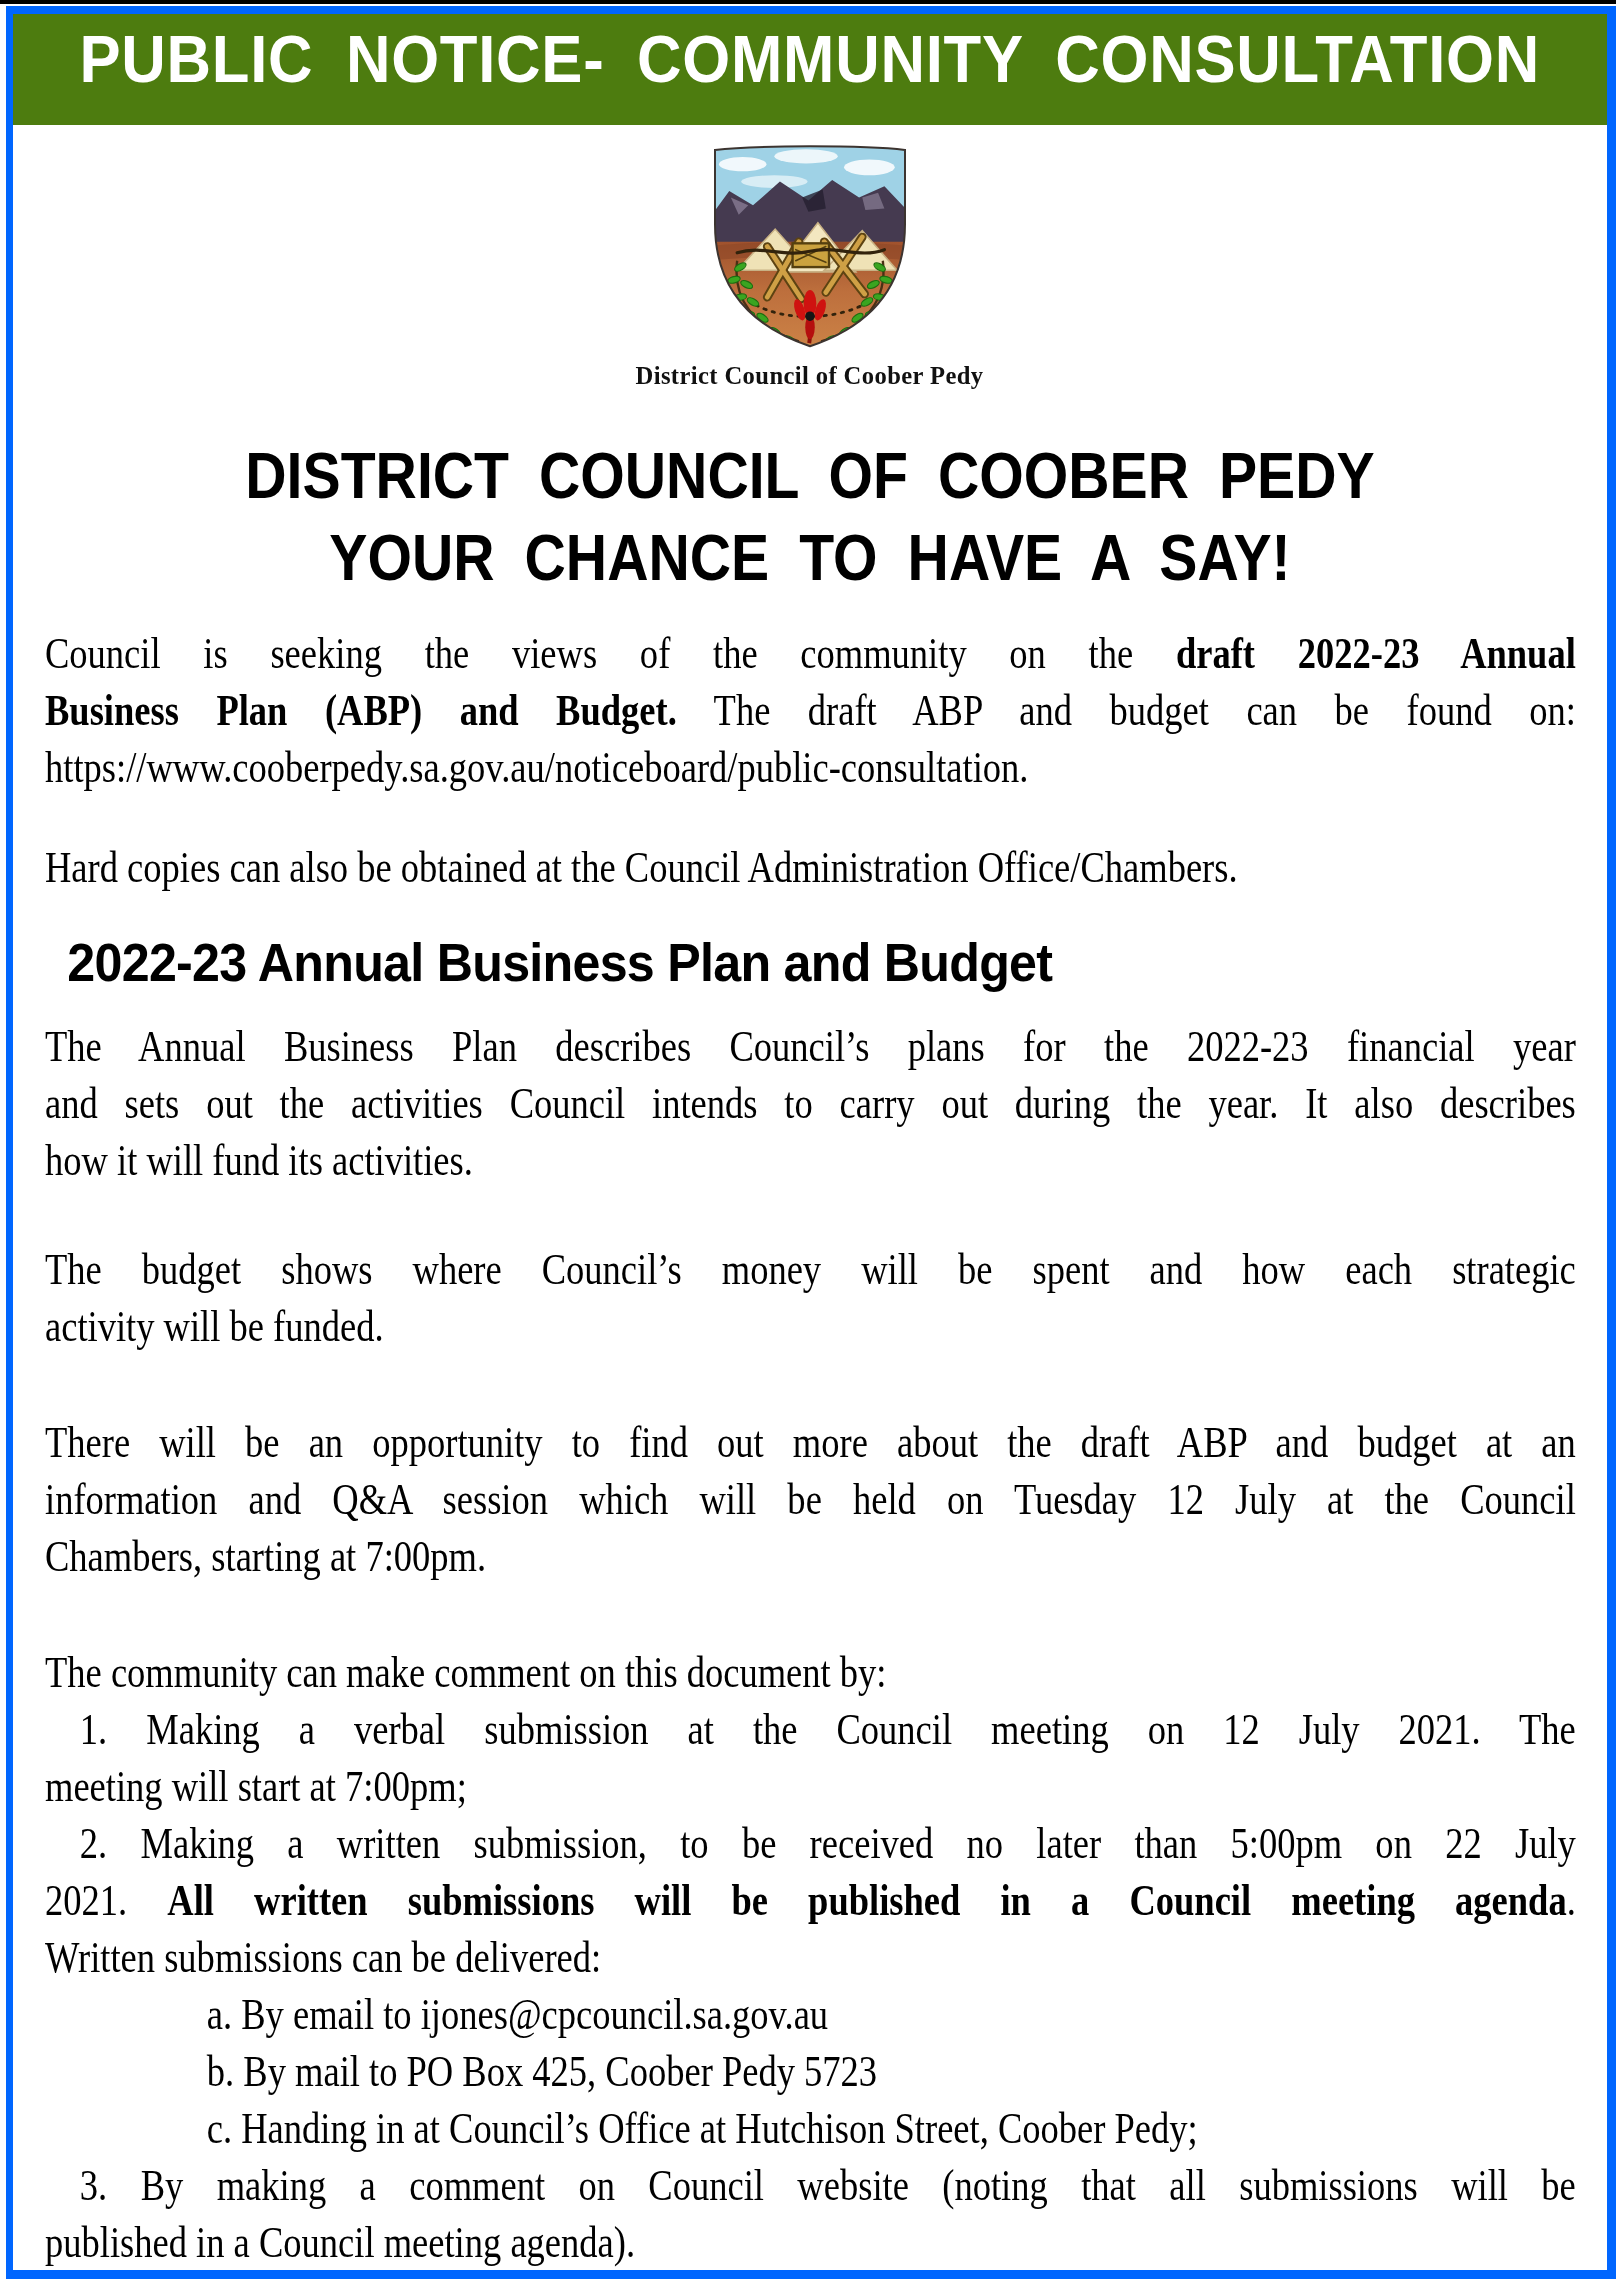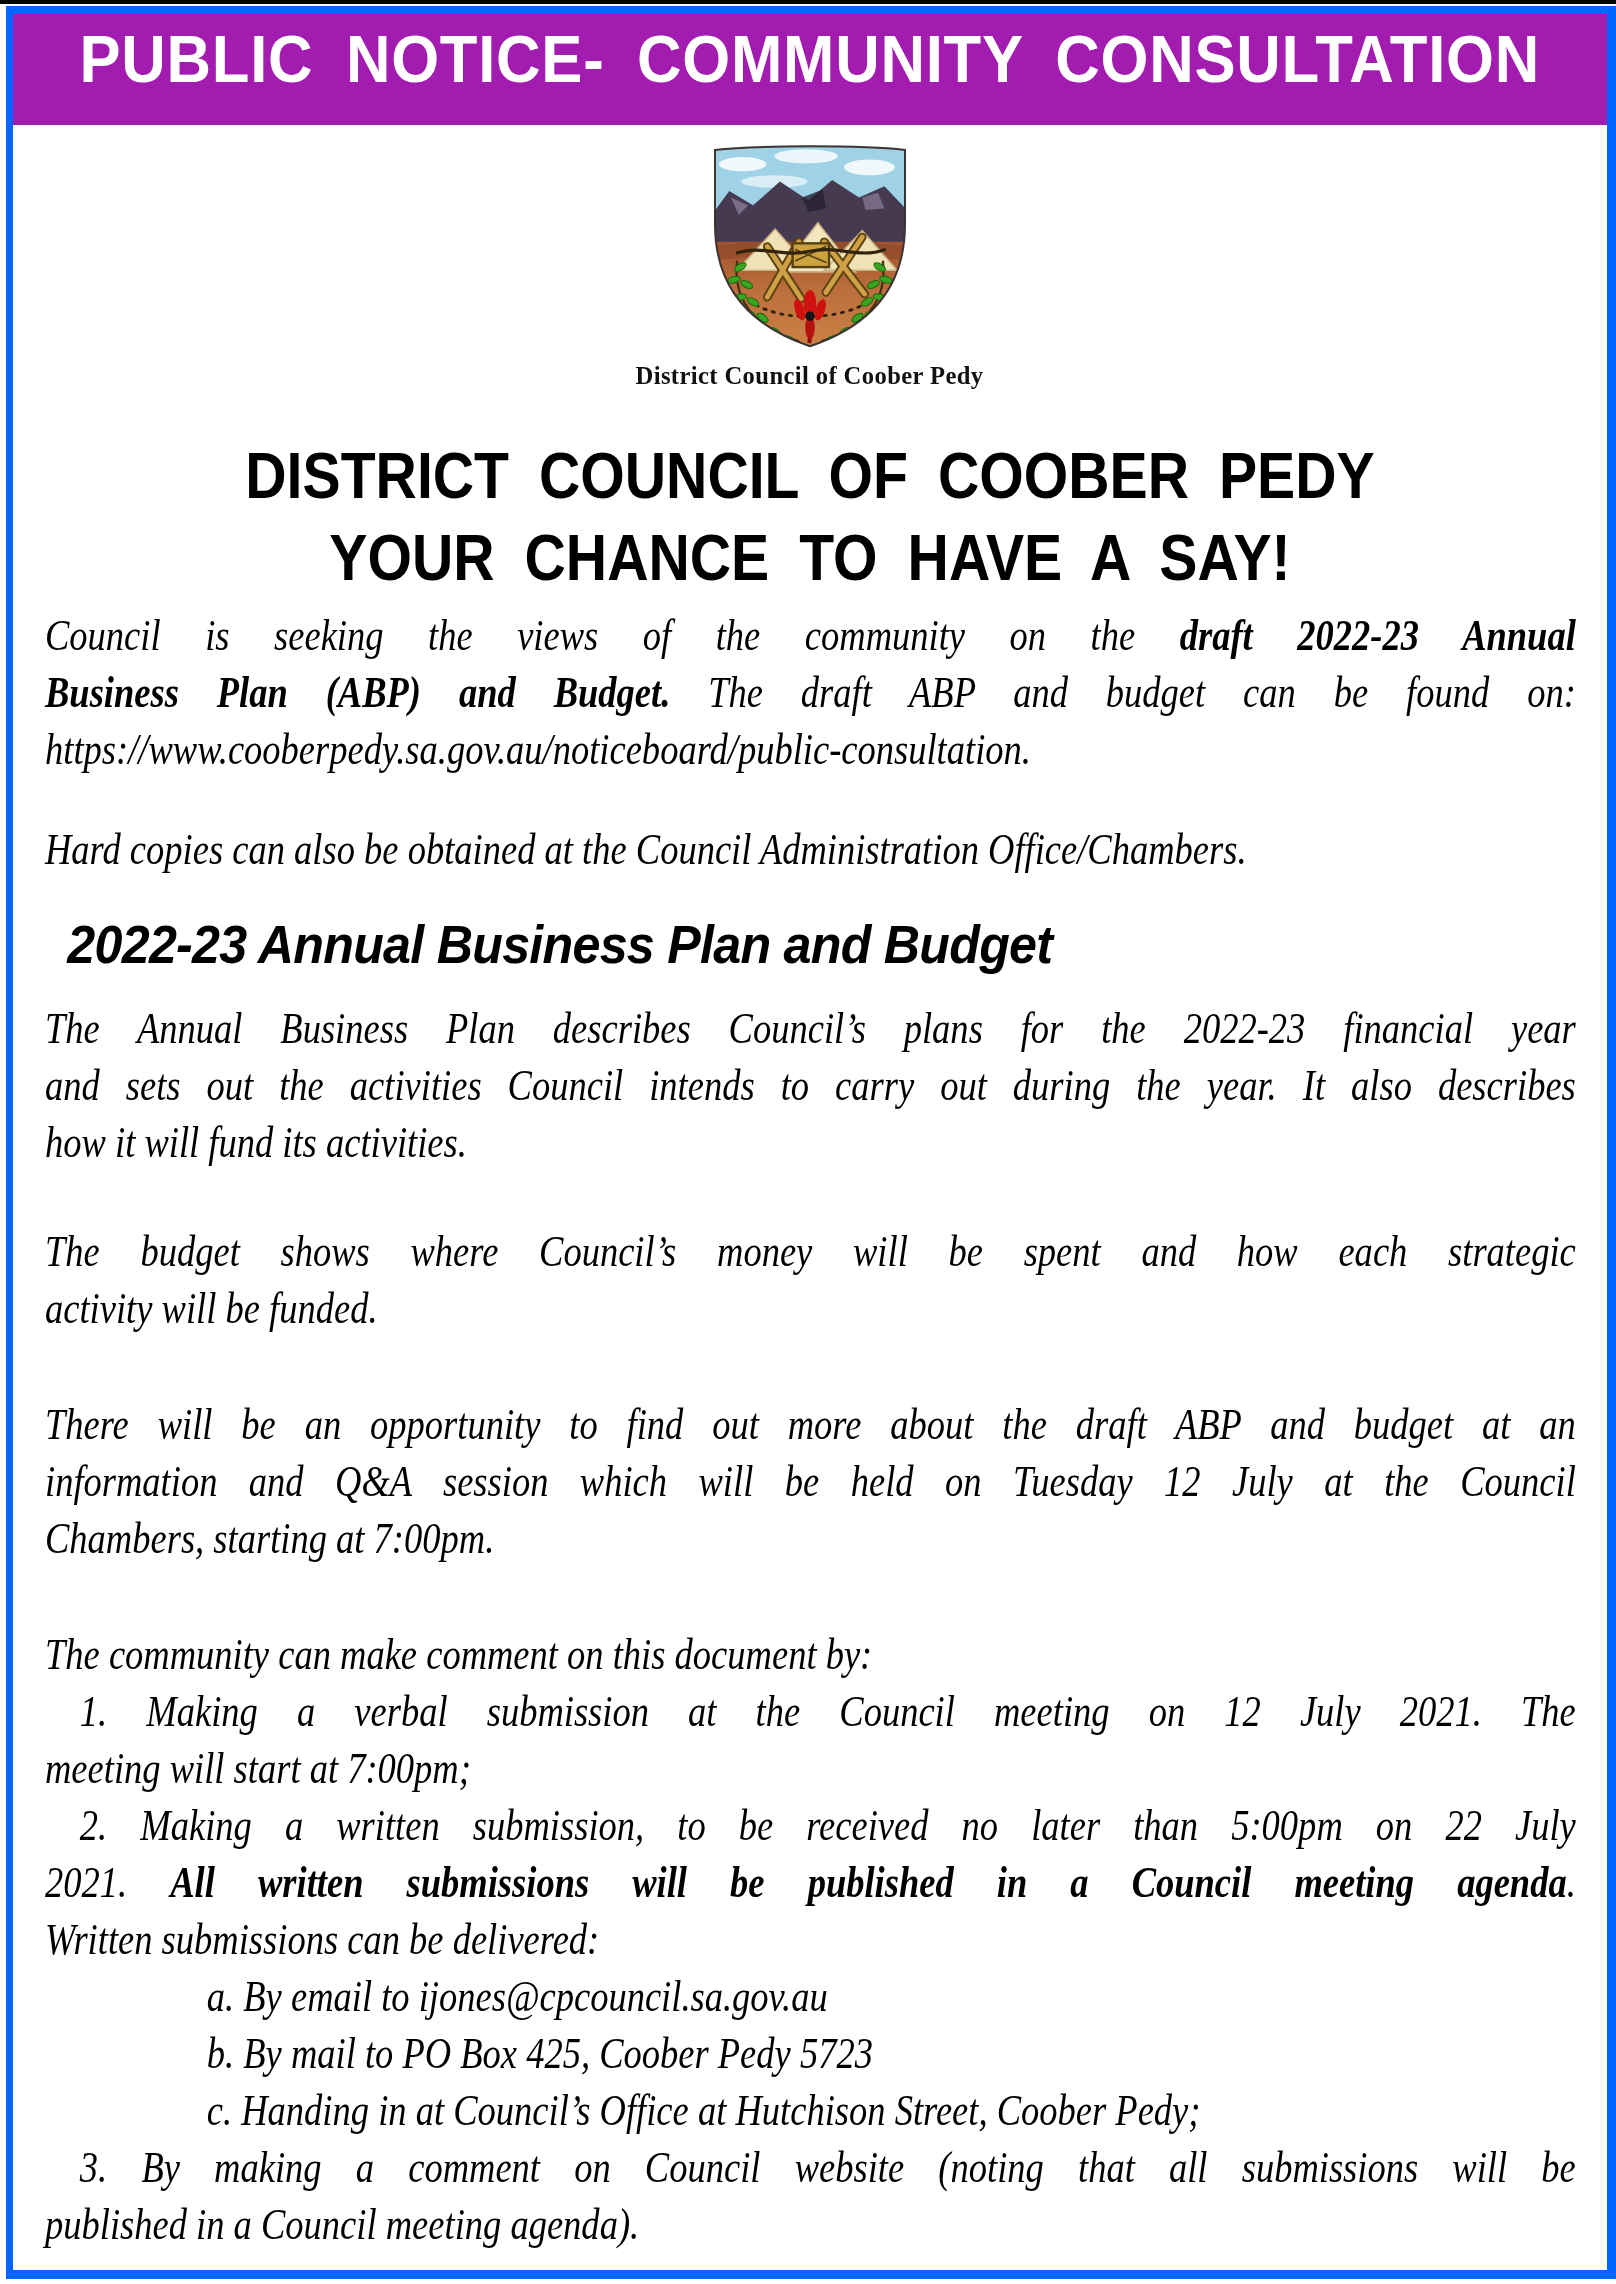--- a/index.html
+++ b/index.html
@@ -21,7 +21,7 @@
     box-sizing:content-box;
   }
   .header-bar{
-    width:100%; height:111px; background:#a21caf;
+    width:100%; height:111px; background:#4d7c0f;
     display:flex; align-items:center; justify-content:center;
   }
   .header-title{

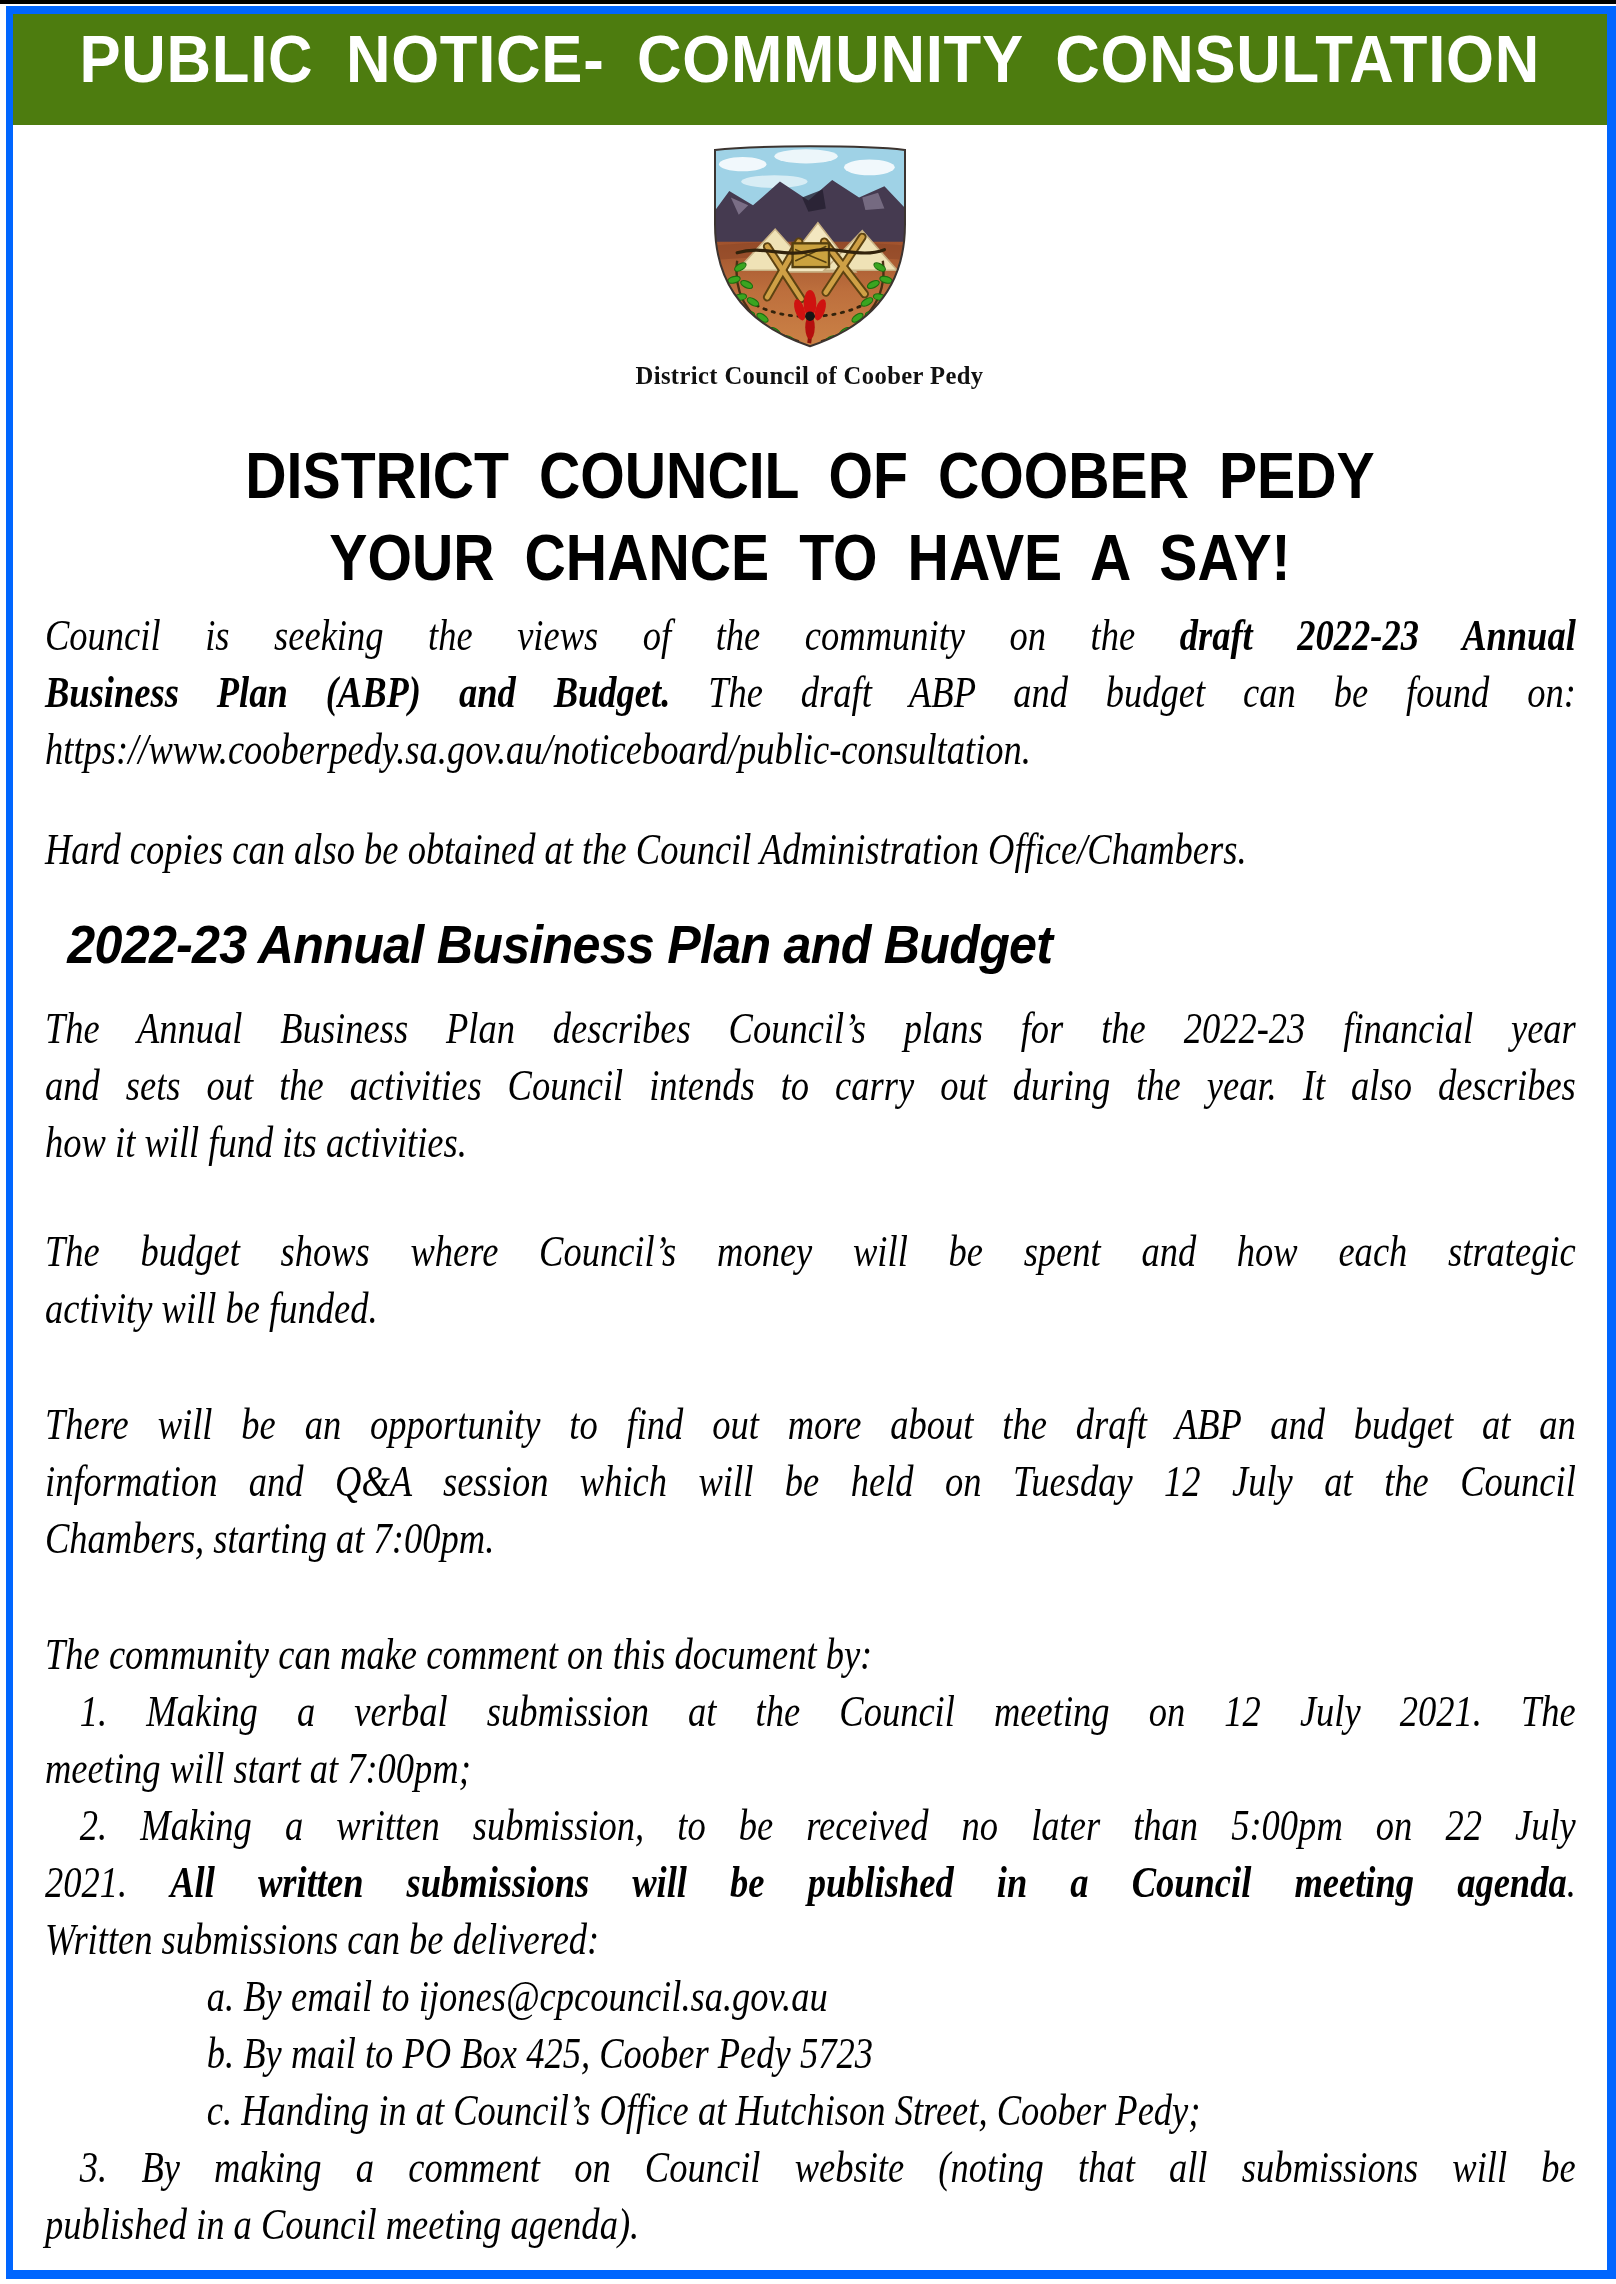--- a/index.html
+++ b/index.html
@@ -48,8 +48,8 @@
   }
   .t-line{ display:block; transform:scaleX(0.88); white-space:nowrap; word-spacing:16px; }
   .content{
-    margin-top:8px; padding:0 32px;
-    font-size:44px; line-height:57px;font-style:italic;
+    margin-top:26px; padding:0 32px;
+    font-size:44px; line-height:57px;
   }
   .para{
     width:1845px;

